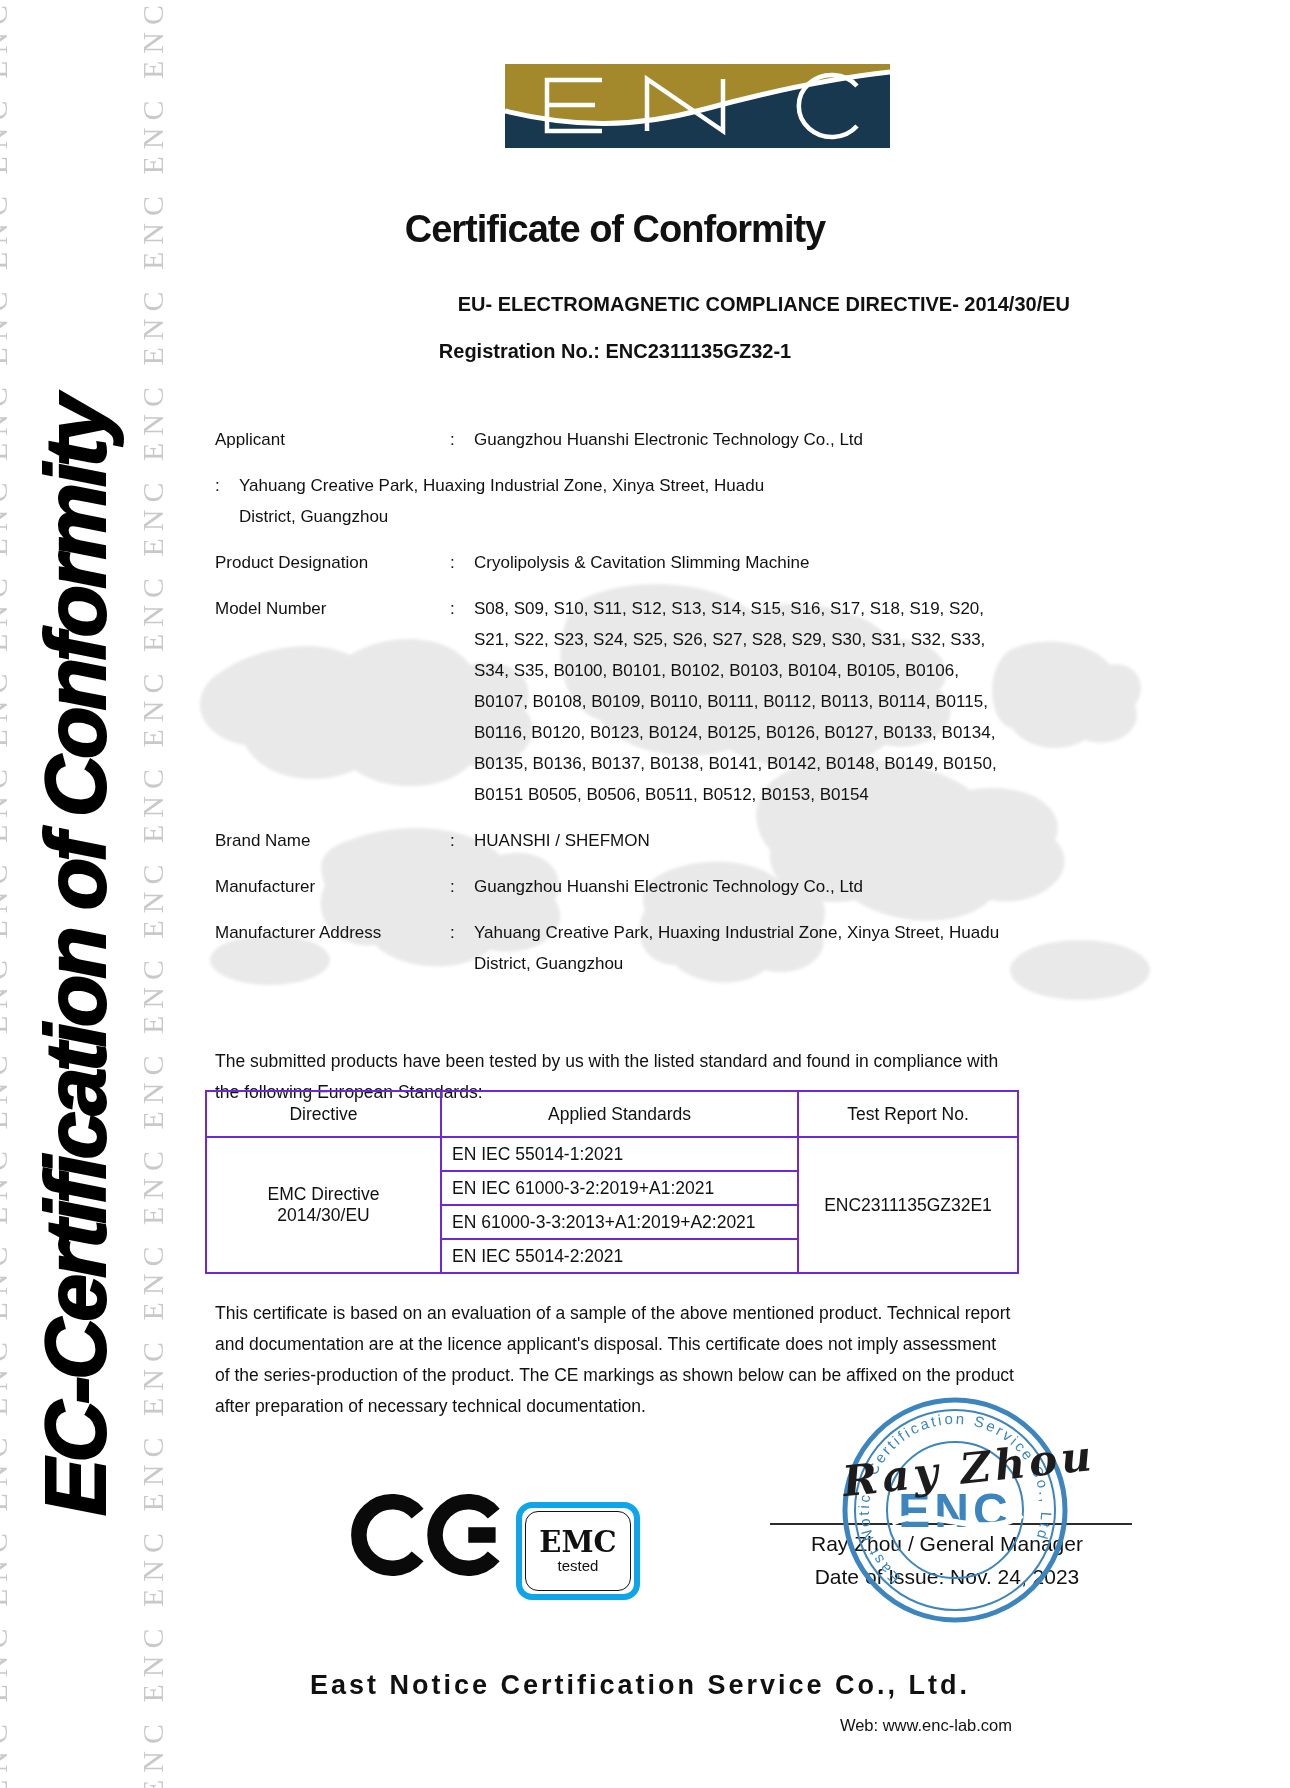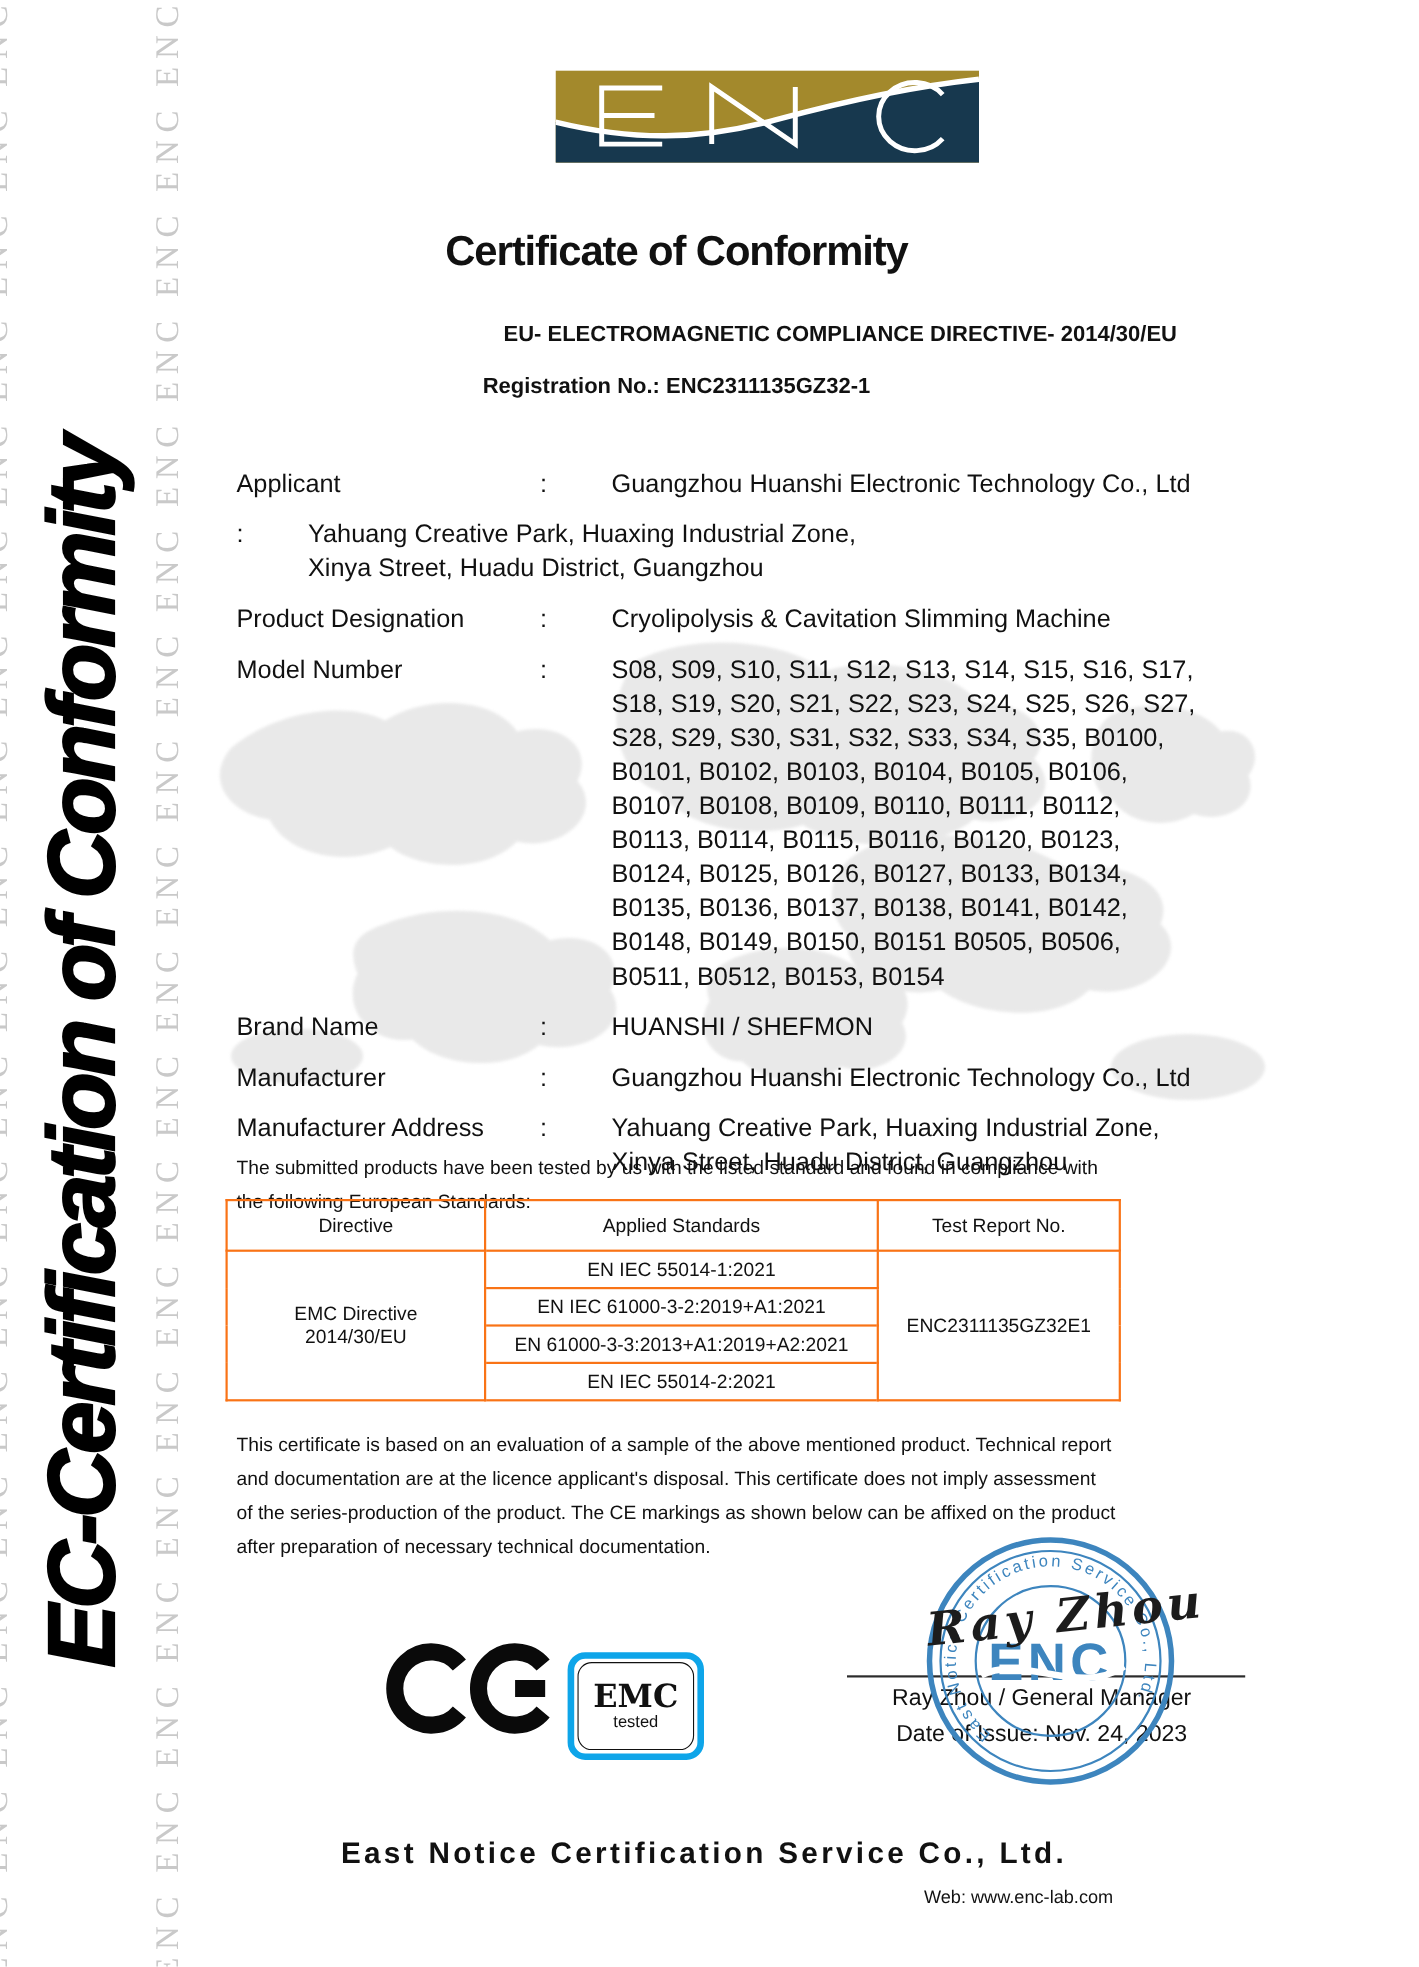--- a/index.html
+++ b/index.html
@@ -25,7 +25,7 @@
 
   
   .fields{left:215px;top:424px;width:820px;}
-  .frow{display:flex;margin-bottom:15px;font-size:23px;line-height:31px;gap:41px;}
+  .frow{display:flex;margin-bottom:15px;font-size:17px;line-height:31px;}
   .flabel{width:235px;flex:none;}
   .fcolon{width:24px;flex:none;}
   .fvalue{width:535px;flex:none;}

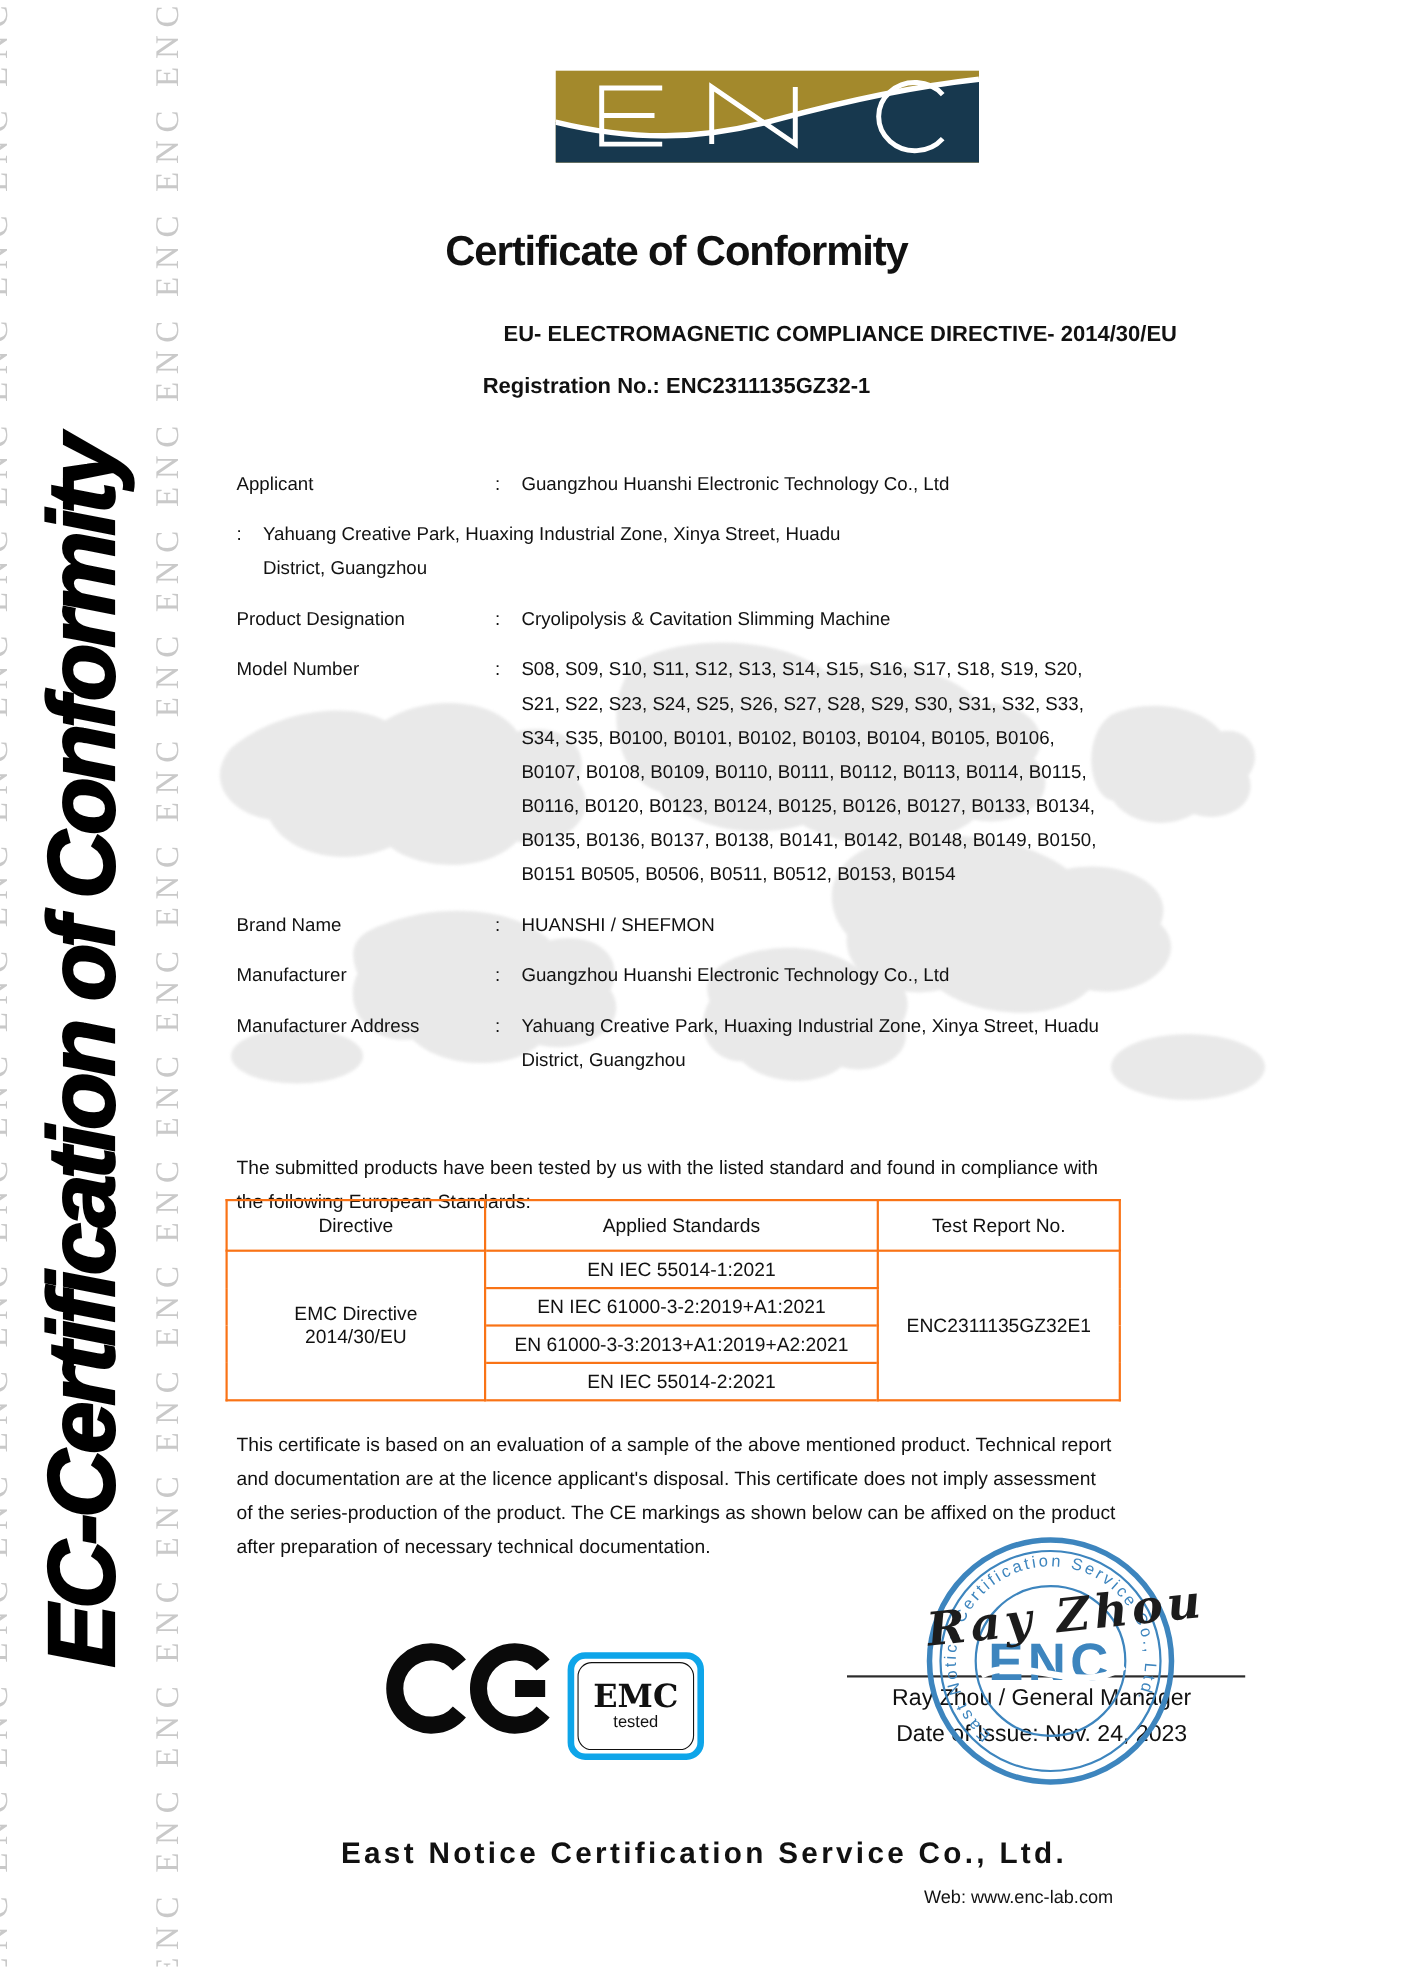--- a/index.html
+++ b/index.html
@@ -35,7 +35,7 @@
   
   table.std{left:205px;top:1090px;position:absolute;border-collapse:collapse;width:812px;
             font-size:17.5px;table-layout:fixed;}
-  table.std th,table.std td{border:2px solid #f97316;padding:0 10px;background:transparent;margin-left:44px;}
+  table.std th,table.std td{border:2px solid #6d28d9;padding:0 10px;background:transparent;margin-left:44px;}
   table.std th{height:44px;font-weight:normal;text-align:center;}
   table.std td{height:32px;}
   td.c{text-align:center;}

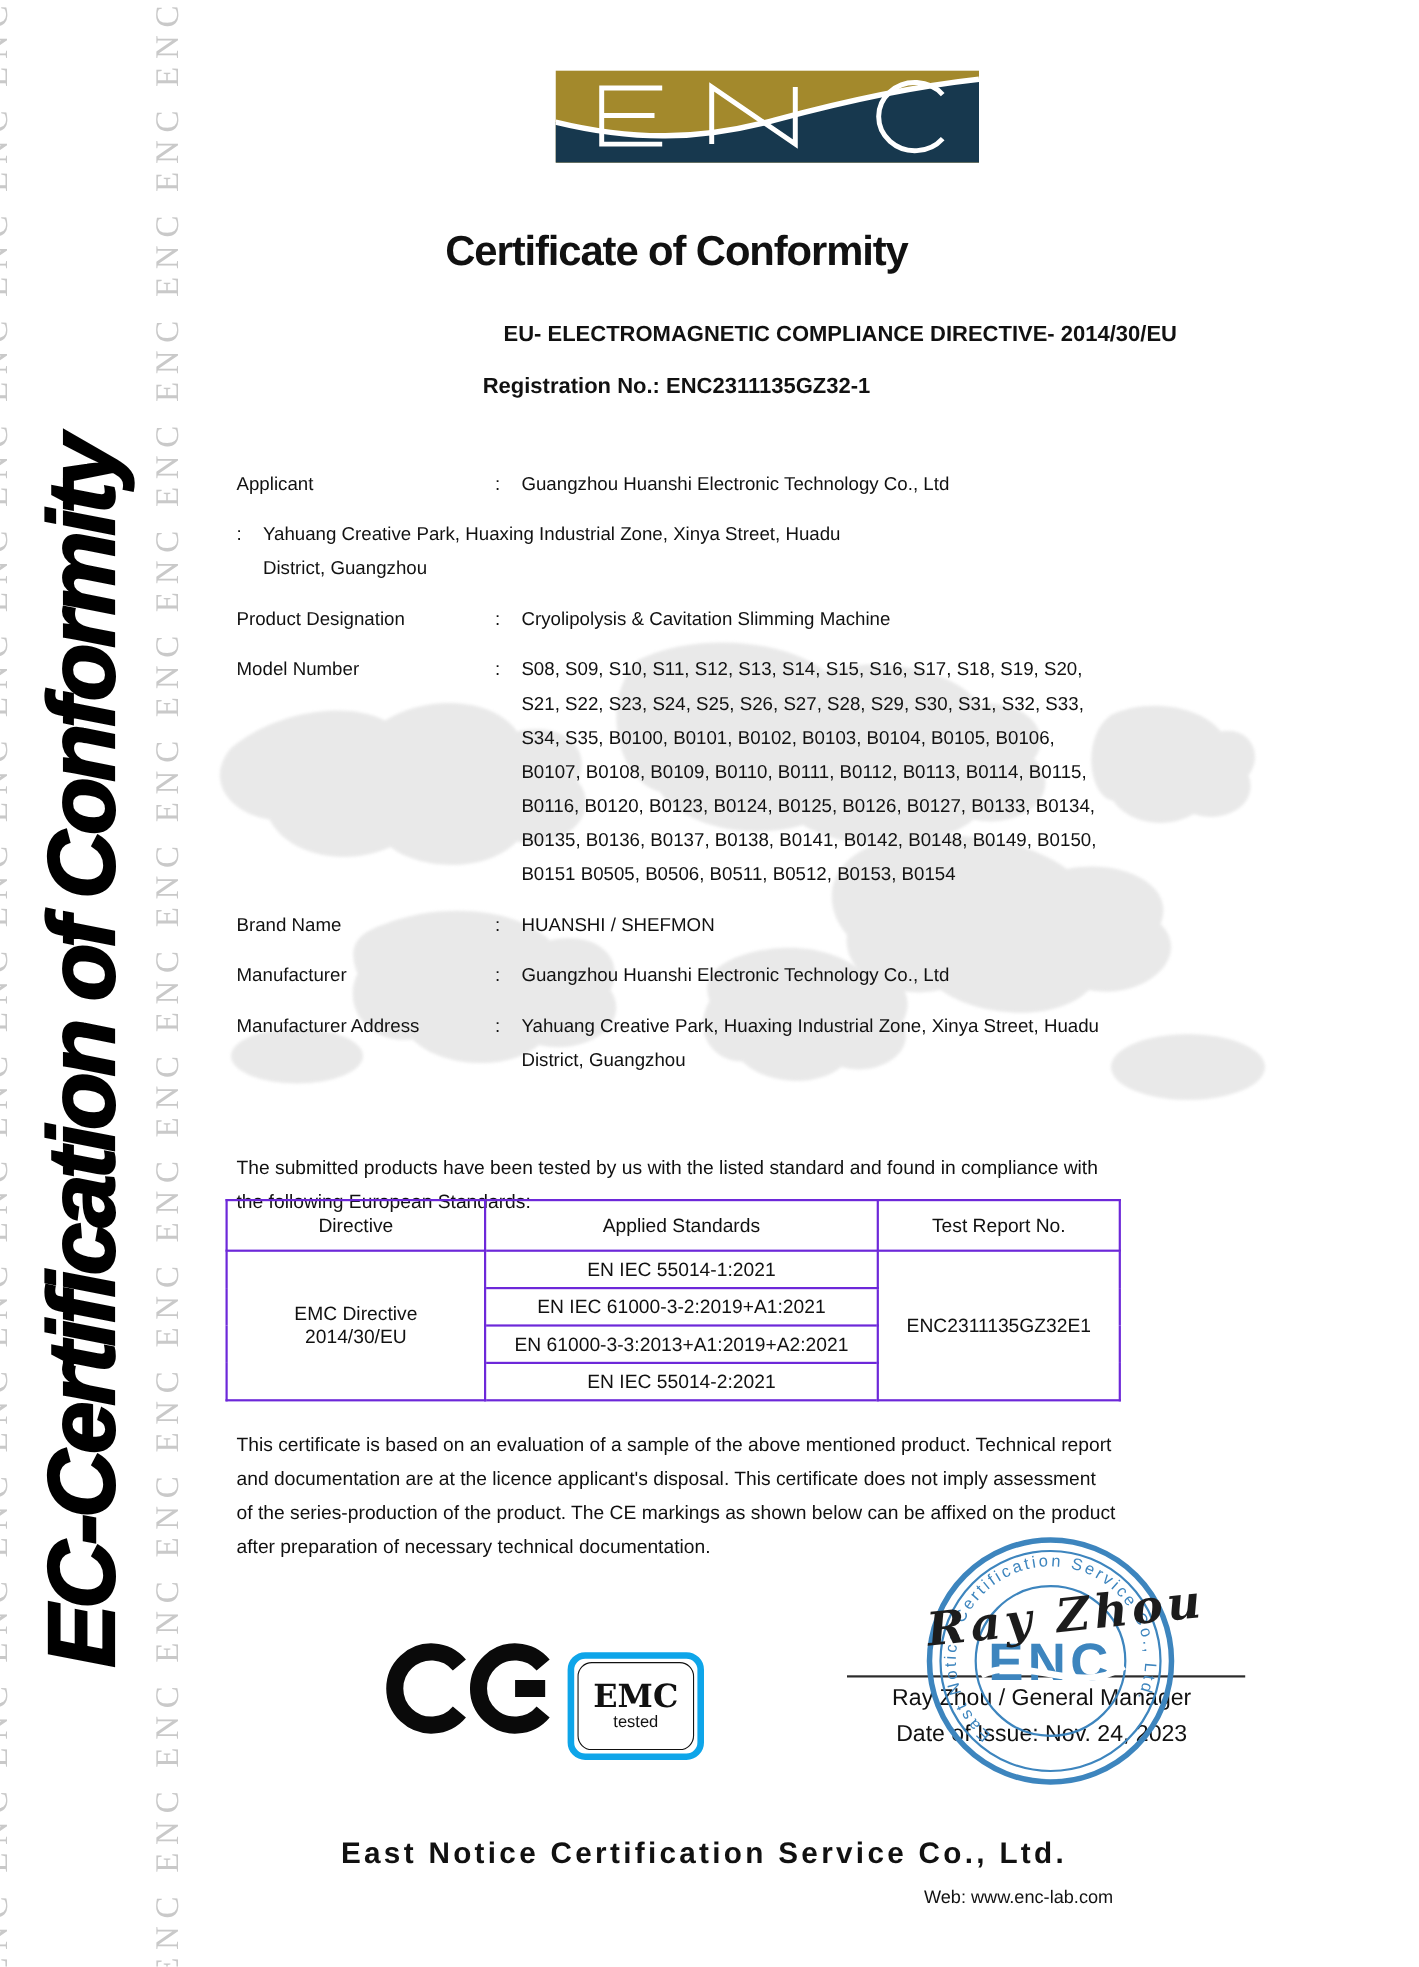--- a/index.html
+++ b/index.html
@@ -39,7 +39,7 @@
   table.std th{height:44px;font-weight:normal;text-align:center;}
   table.std td{height:32px;}
   td.c{text-align:center;}
-  td.l{text-align:center;}
+  td.l{text-align:left;}
 
   .disclaimer{left:215px;top:1280px;width:800px;font-size:17.5px;line-height:31px;}
 

